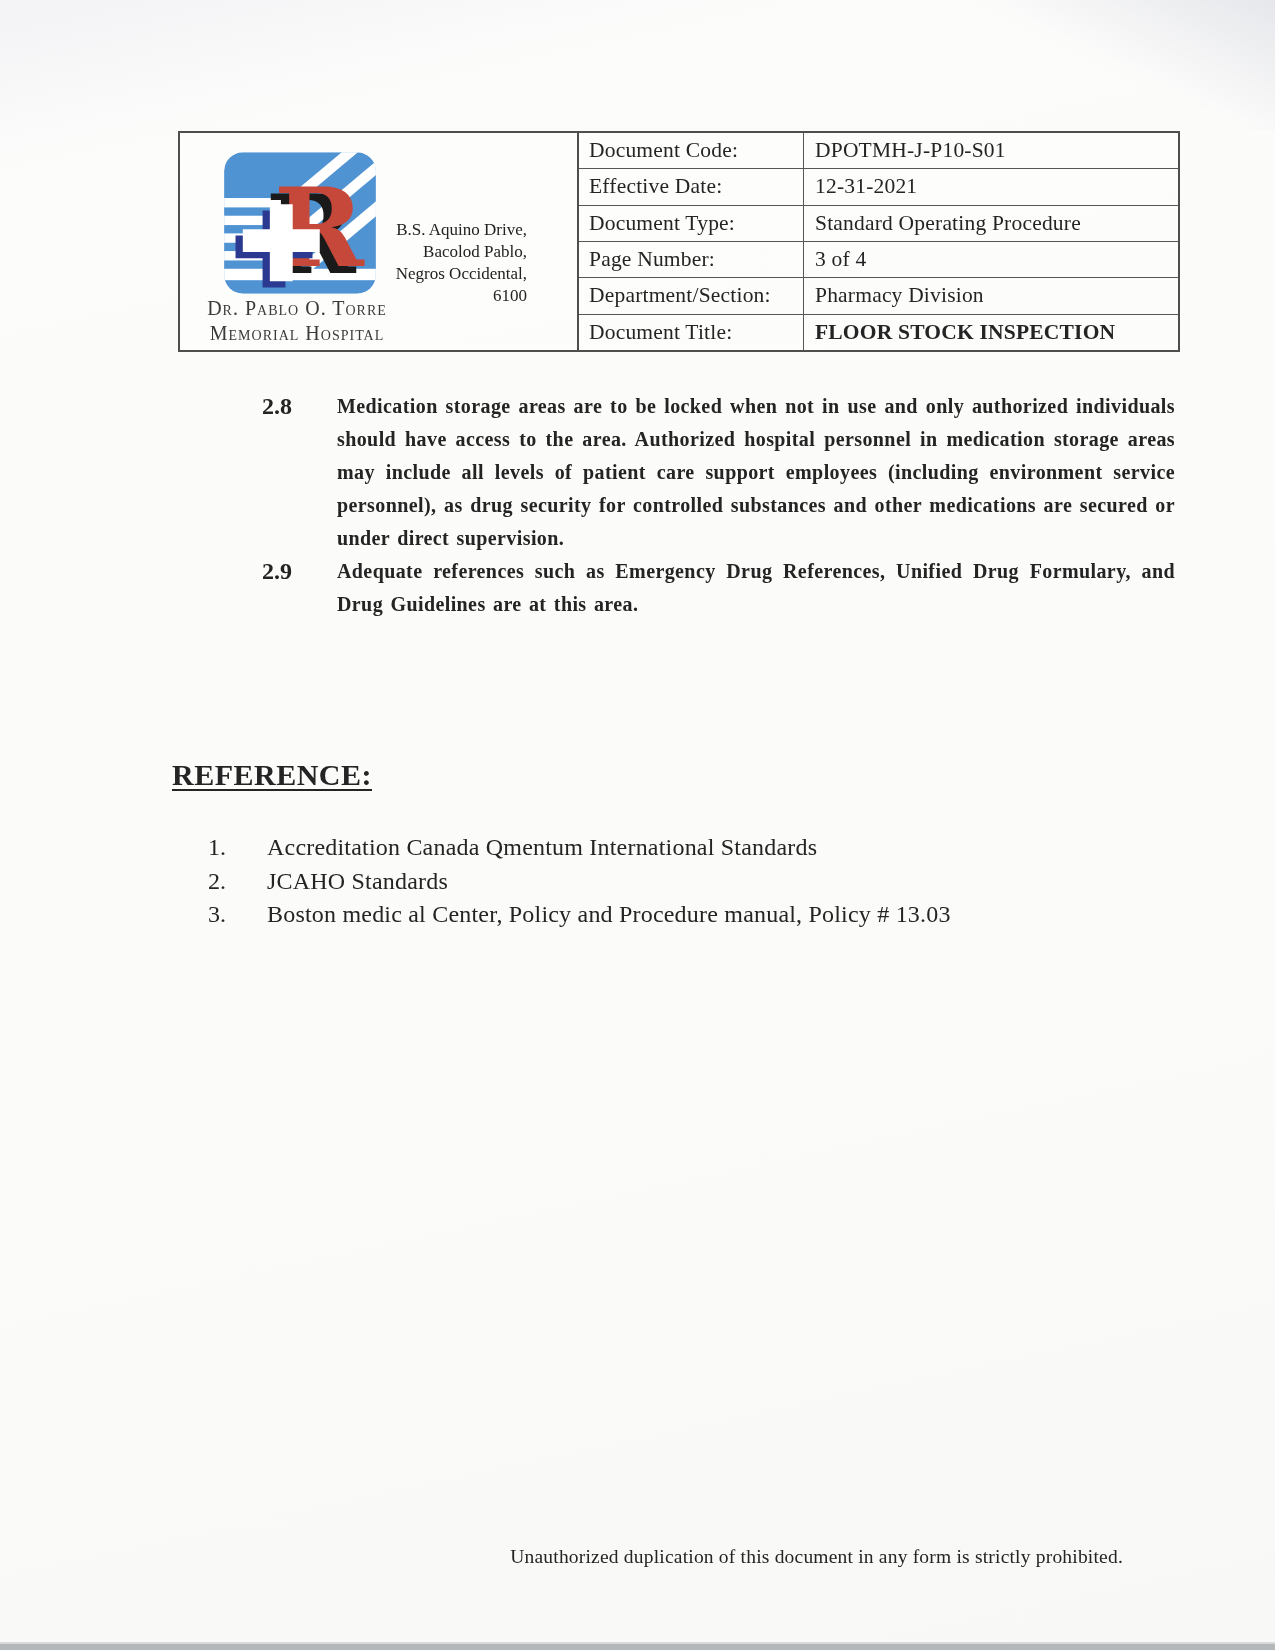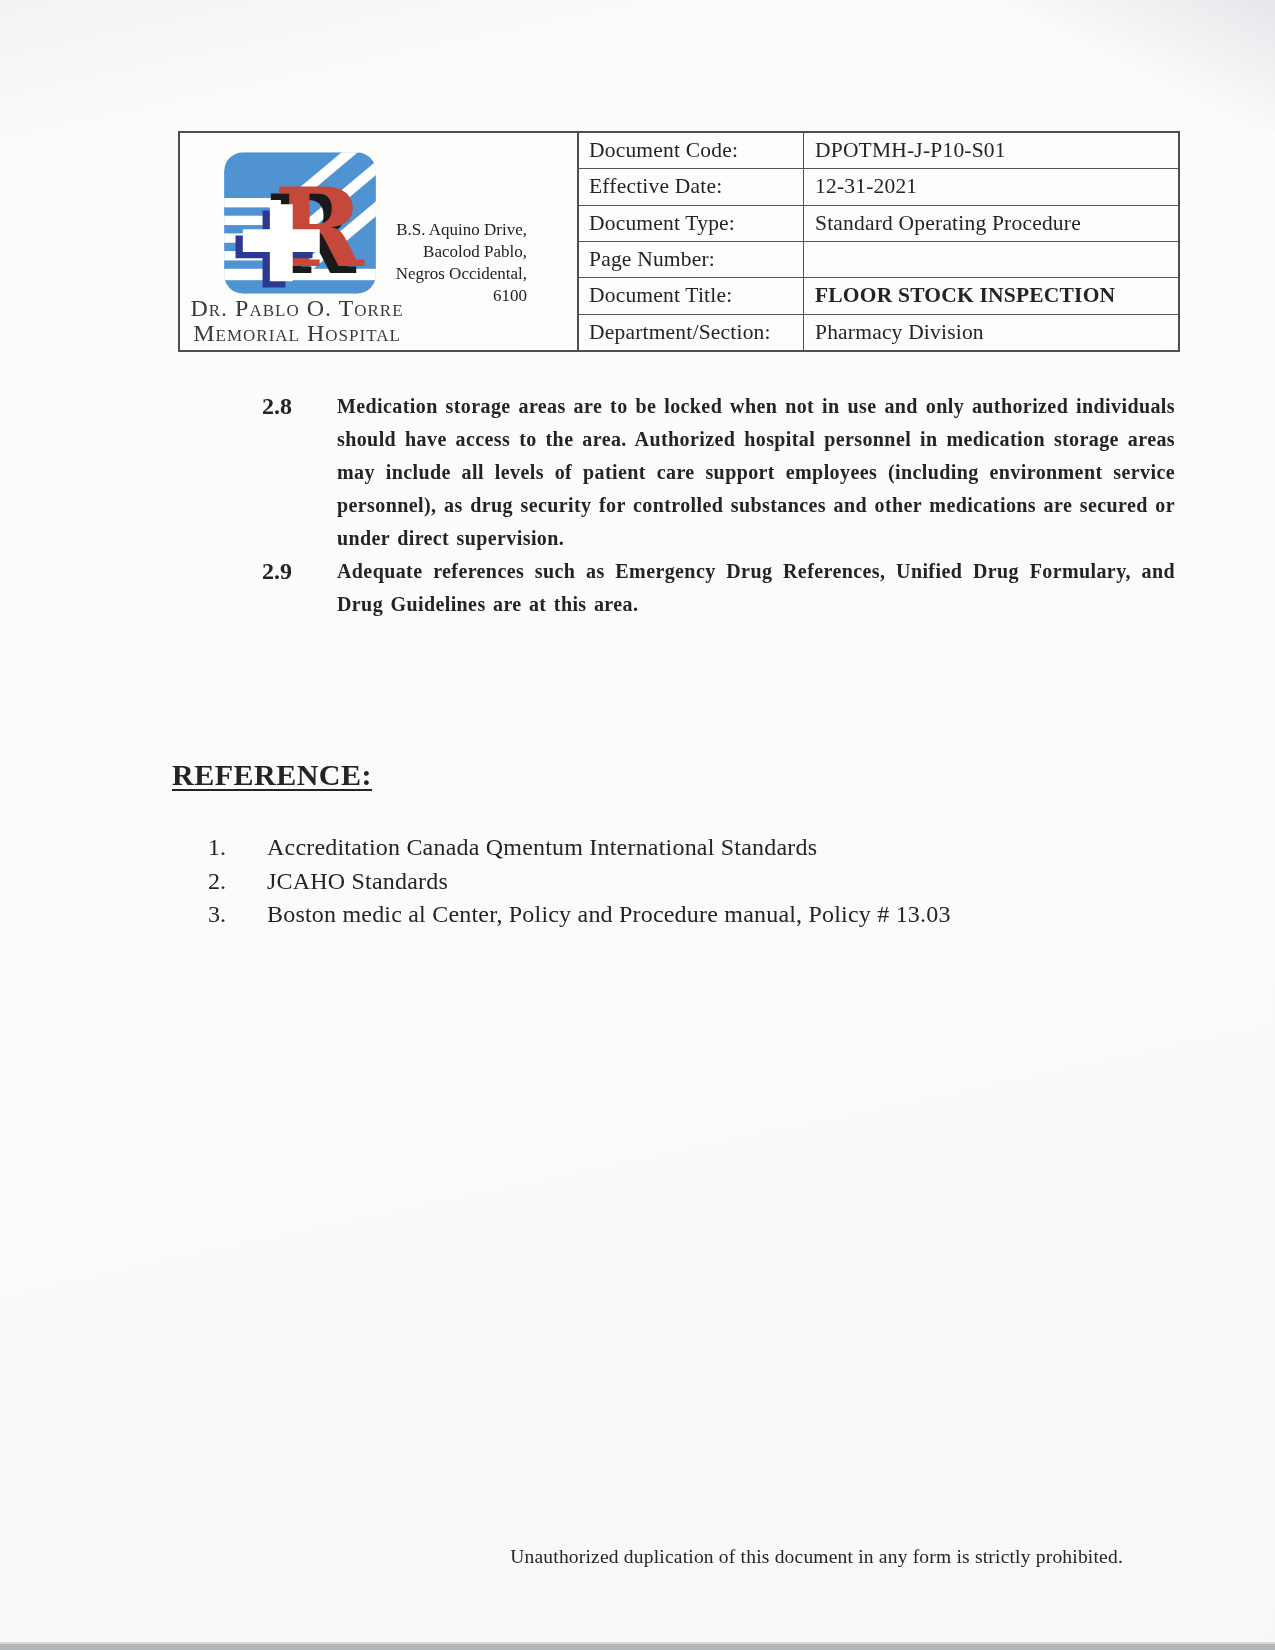--- a/index.html
+++ b/index.html
@@ -128,6 +128,7 @@
       </div>
       <div class="frow">
         <div class="flabel">Page Number:</div>
+        <div class="fvalue">3 of 4</div>
       </div>
       <div class="frow">
         <div class="flabel">Document Title:</div>

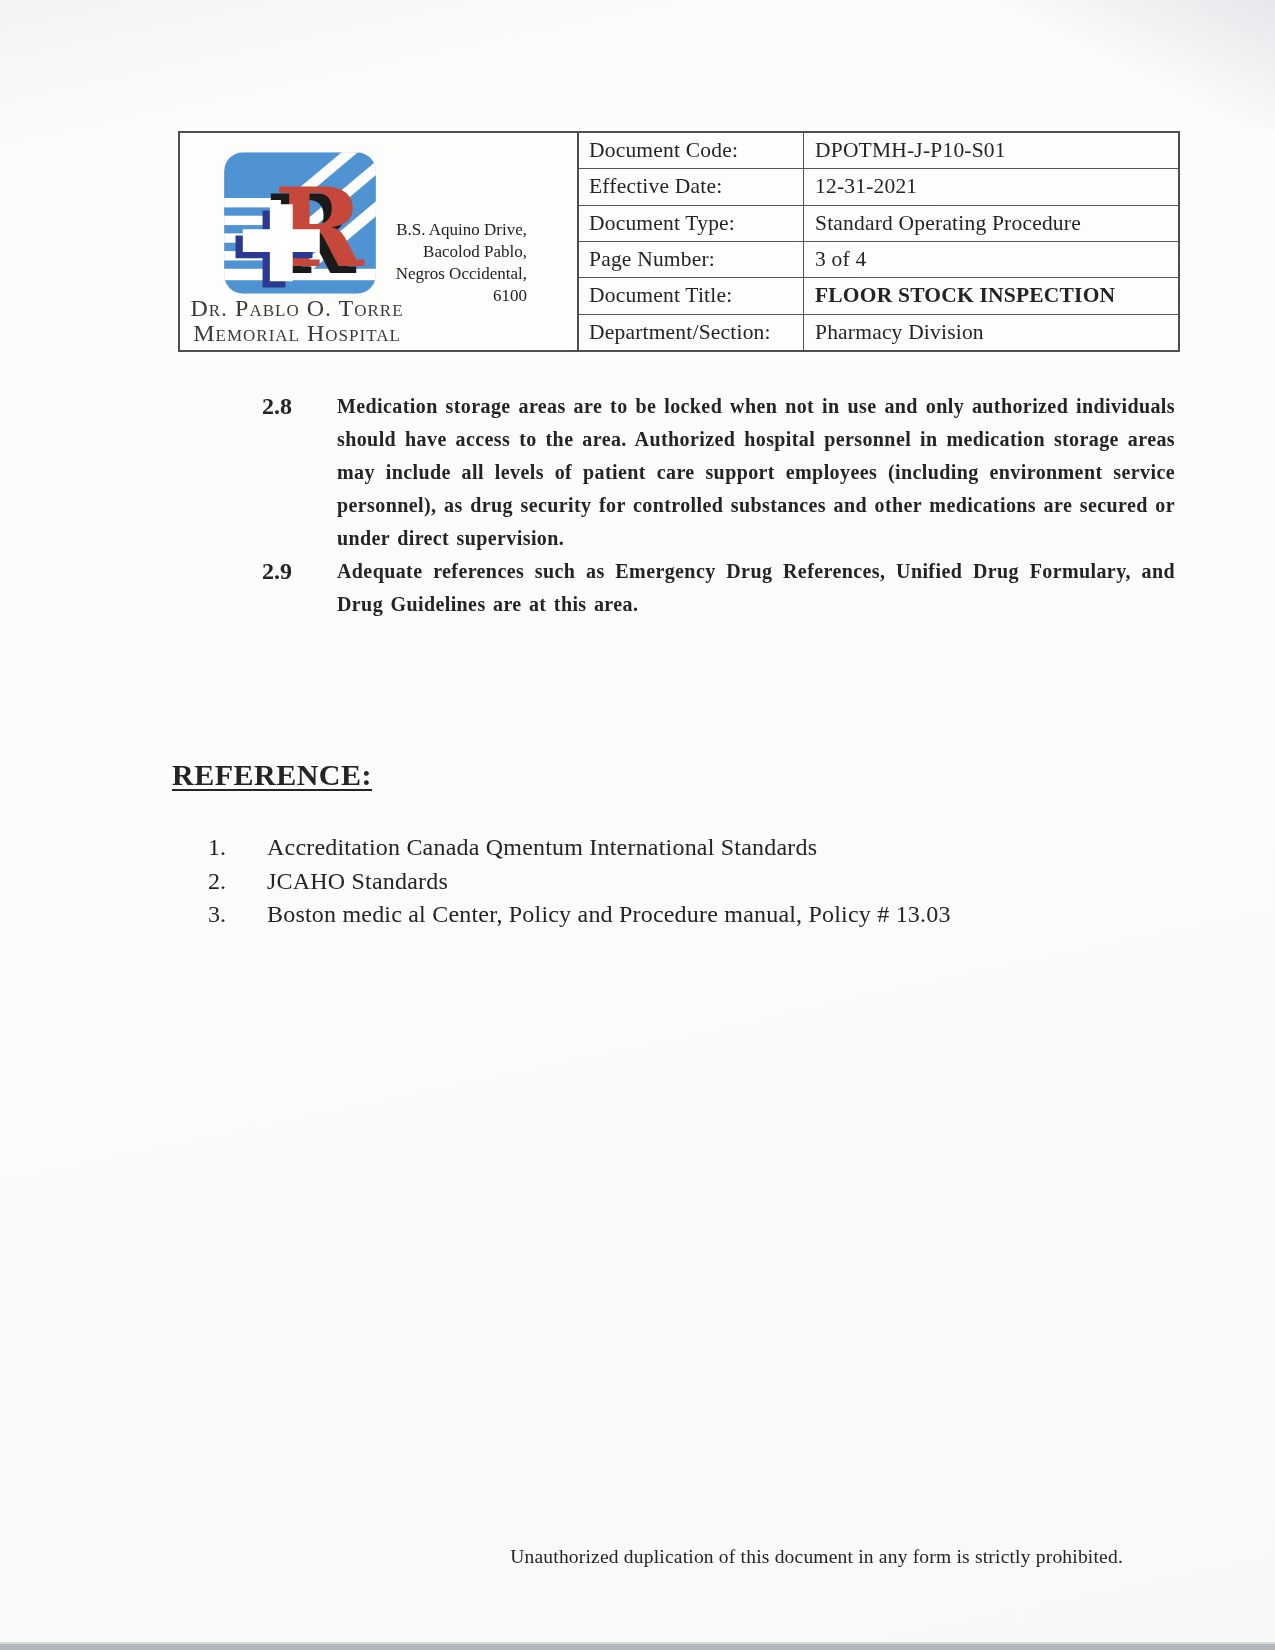--- a/index.html
+++ b/index.html
@@ -29,7 +29,7 @@
   .logo-svg { position:absolute; left:42px; top:17px; }
   .org-name {
     position:absolute; left:5px; top:163px; width:224px; text-align:center;
-    font-variant:small-caps; font-size:24px; line-height:25px; letter-spacing:1px;
+    font-variant:small-caps; font-size:20px; line-height:25px; letter-spacing:1px;
     color:#3a3a3a; white-space:nowrap;
   }
   .org-address {

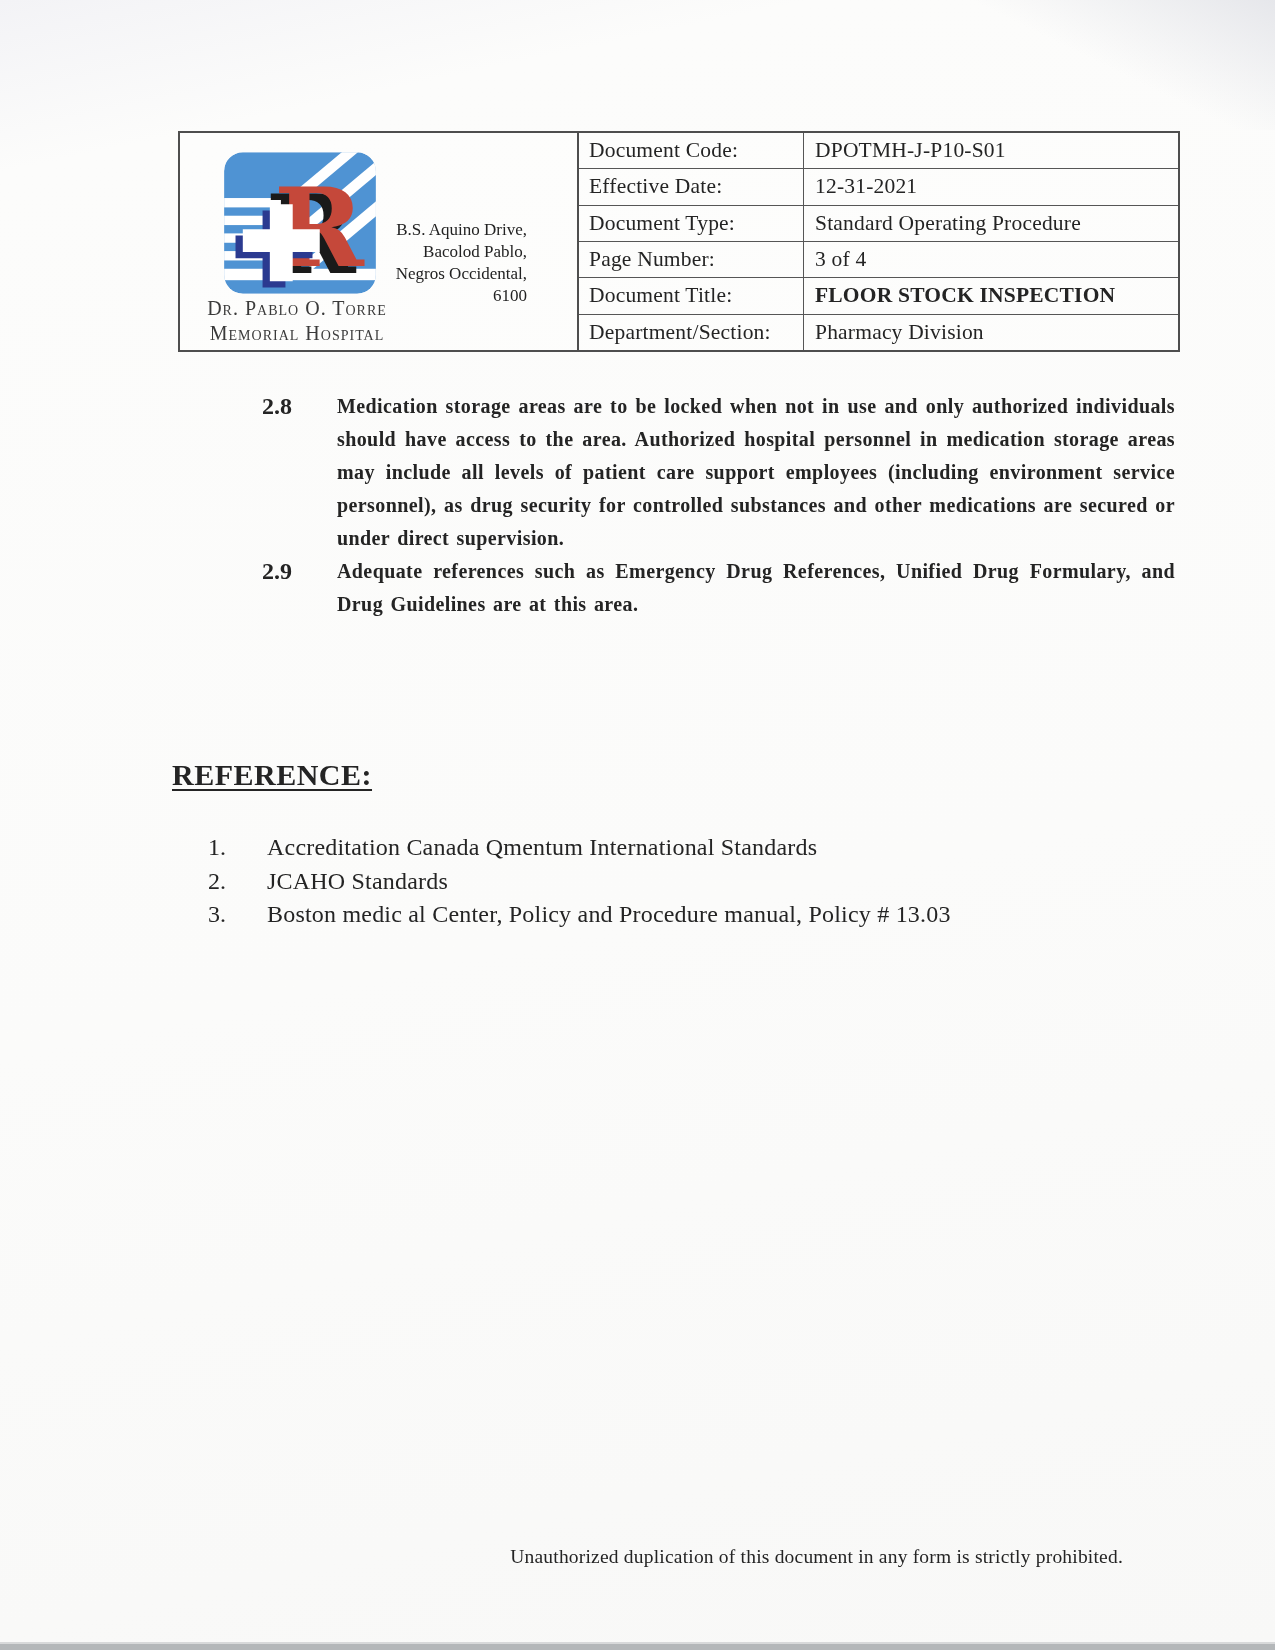--- a/index.html
+++ b/index.html
@@ -131,12 +131,12 @@
         <div class="fvalue">3 of 4</div>
       </div>
       <div class="frow">
+        <div class="flabel">Department/Section:</div>
+        <div class="fvalue">Pharmacy Division</div>
+      </div>
+      <div class="frow">
         <div class="flabel">Document Title:</div>
         <div class="fvalue bold">FLOOR STOCK INSPECTION</div>
-      </div>
-      <div class="frow">
-        <div class="flabel">Department/Section:</div>
-        <div class="fvalue">Pharmacy Division</div>
       </div>
     </div>
   </div>

